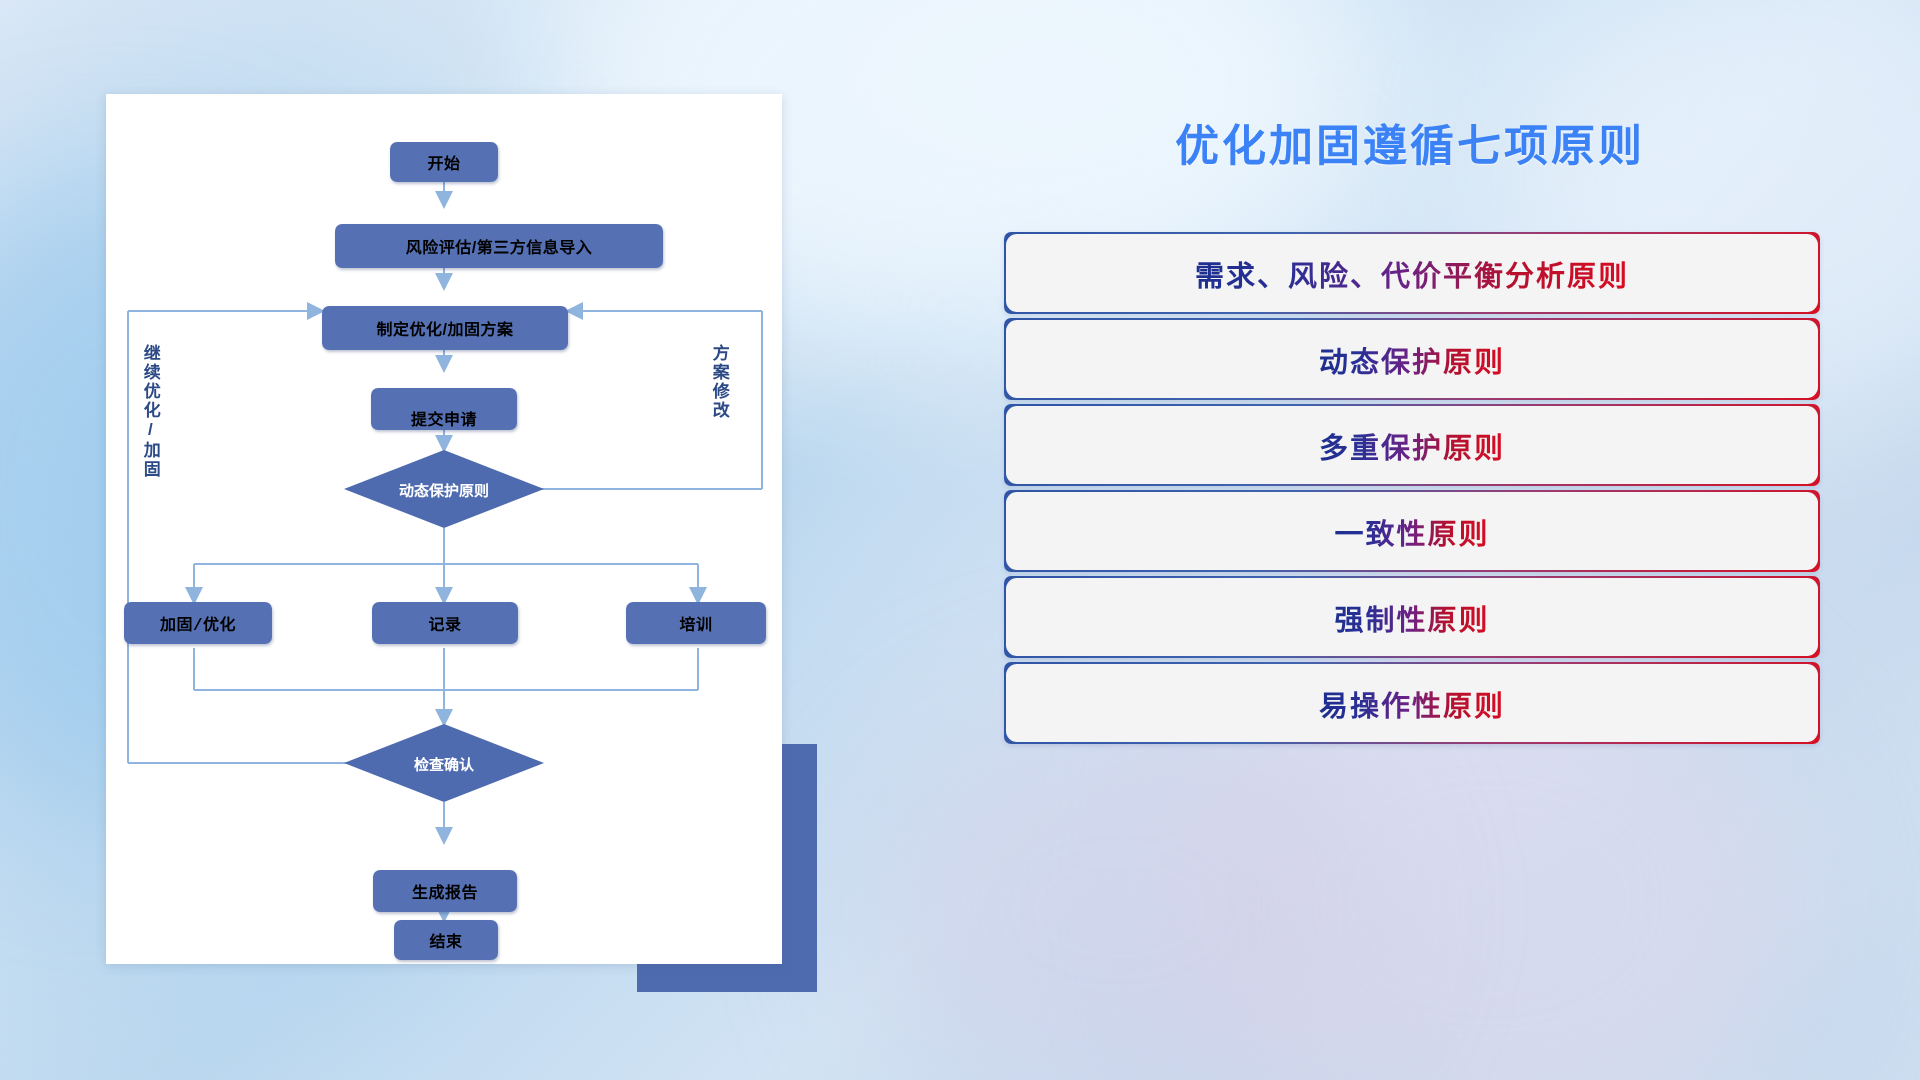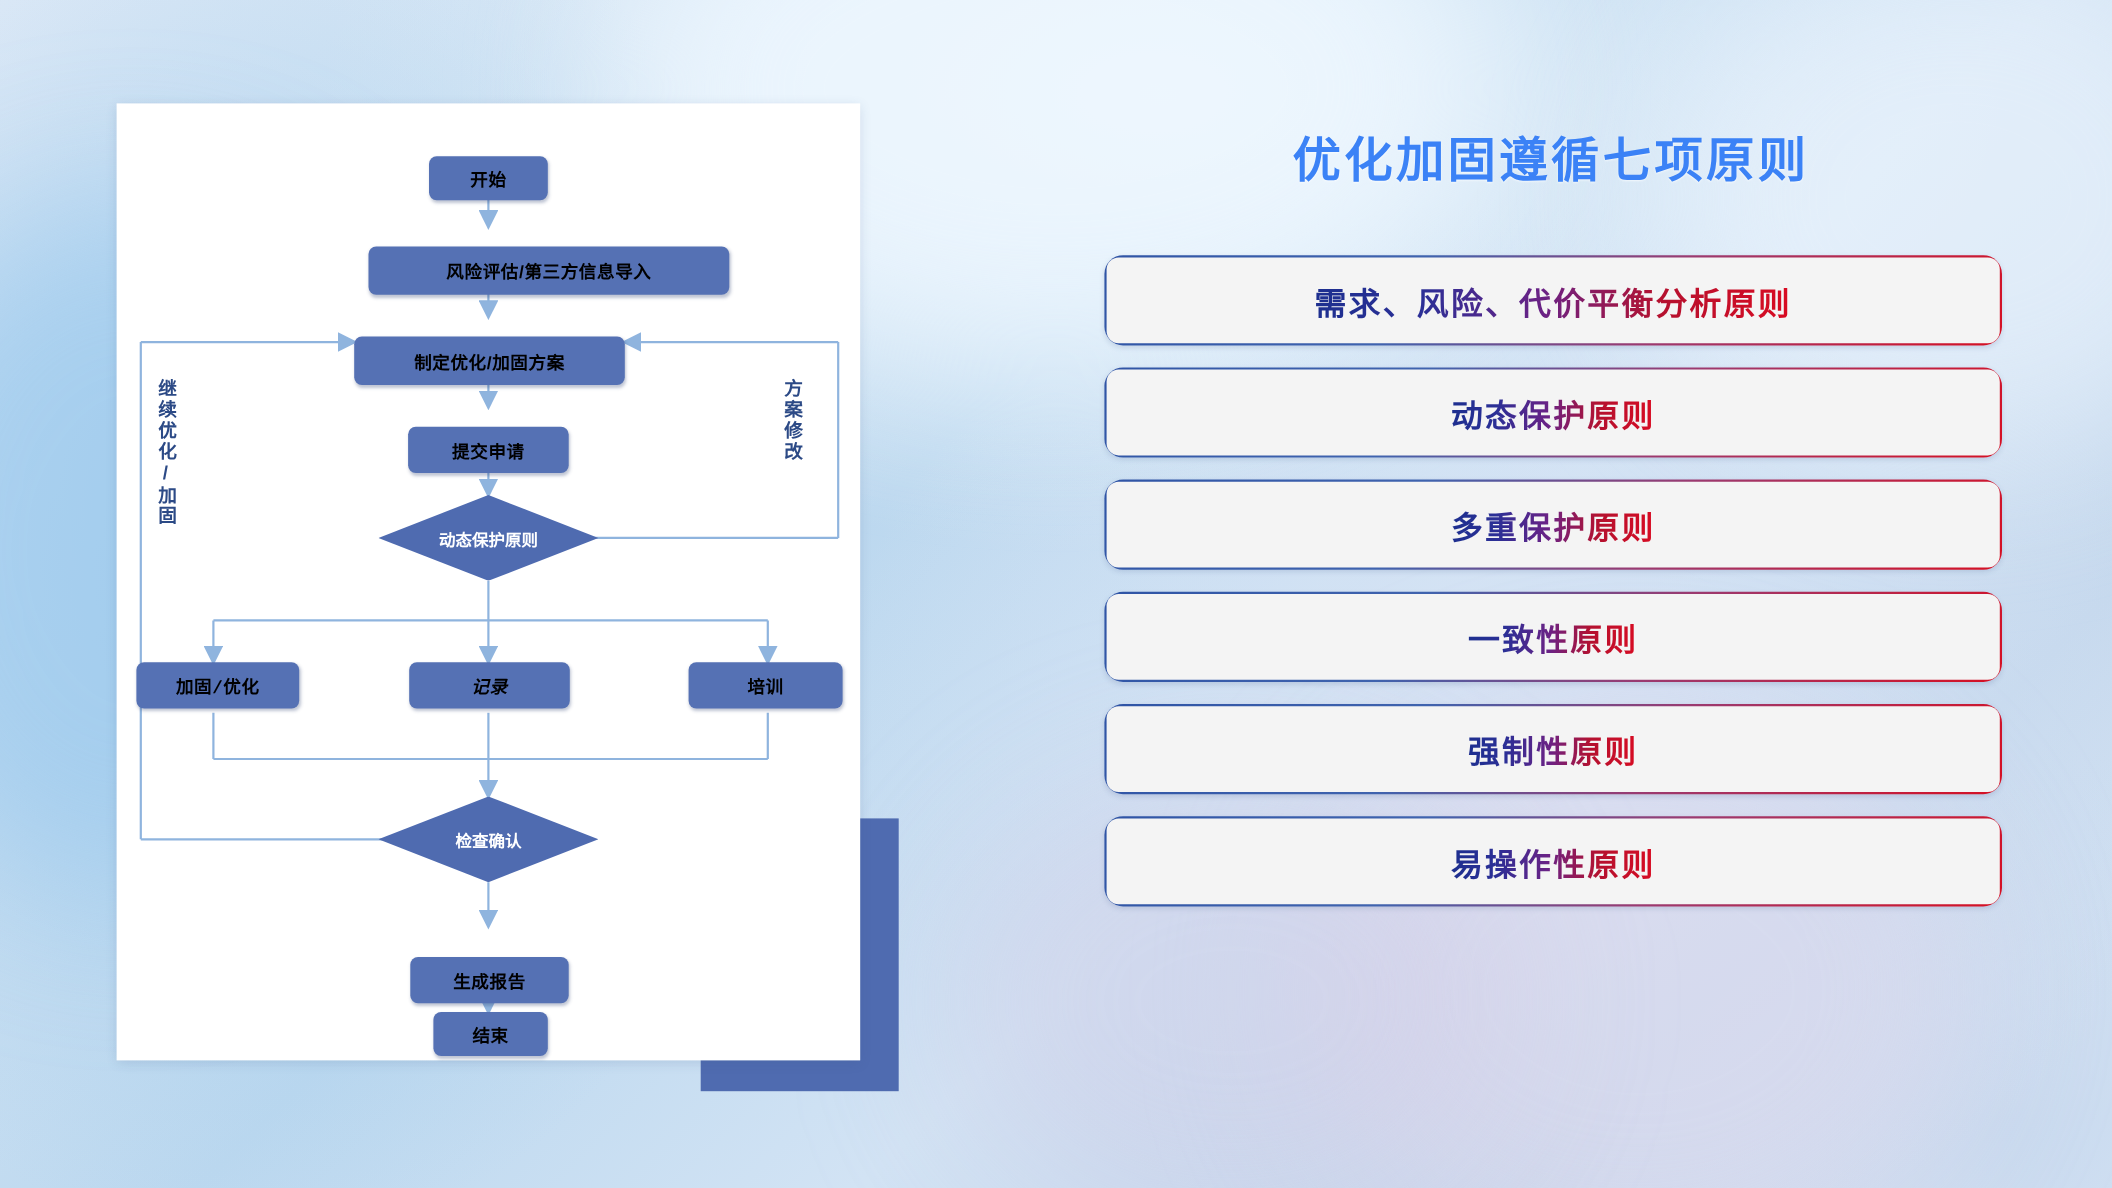--- a/index.html
+++ b/index.html
@@ -109,8 +109,8 @@
   .principle-card {
     position: relative;
     height: 82px;
-    margin-bottom: 20px;
-    border-radius: 17px;
+    margin-bottom: 4px;
+    border-radius: 7px;
     padding: 2px;
     background: linear-gradient(120deg, #2f54a5 0%, #3f63ae 34%, #9b3a70 62%, #d61023 100%);
     box-shadow: 0 2px 5px rgba(80,100,150,0.18);

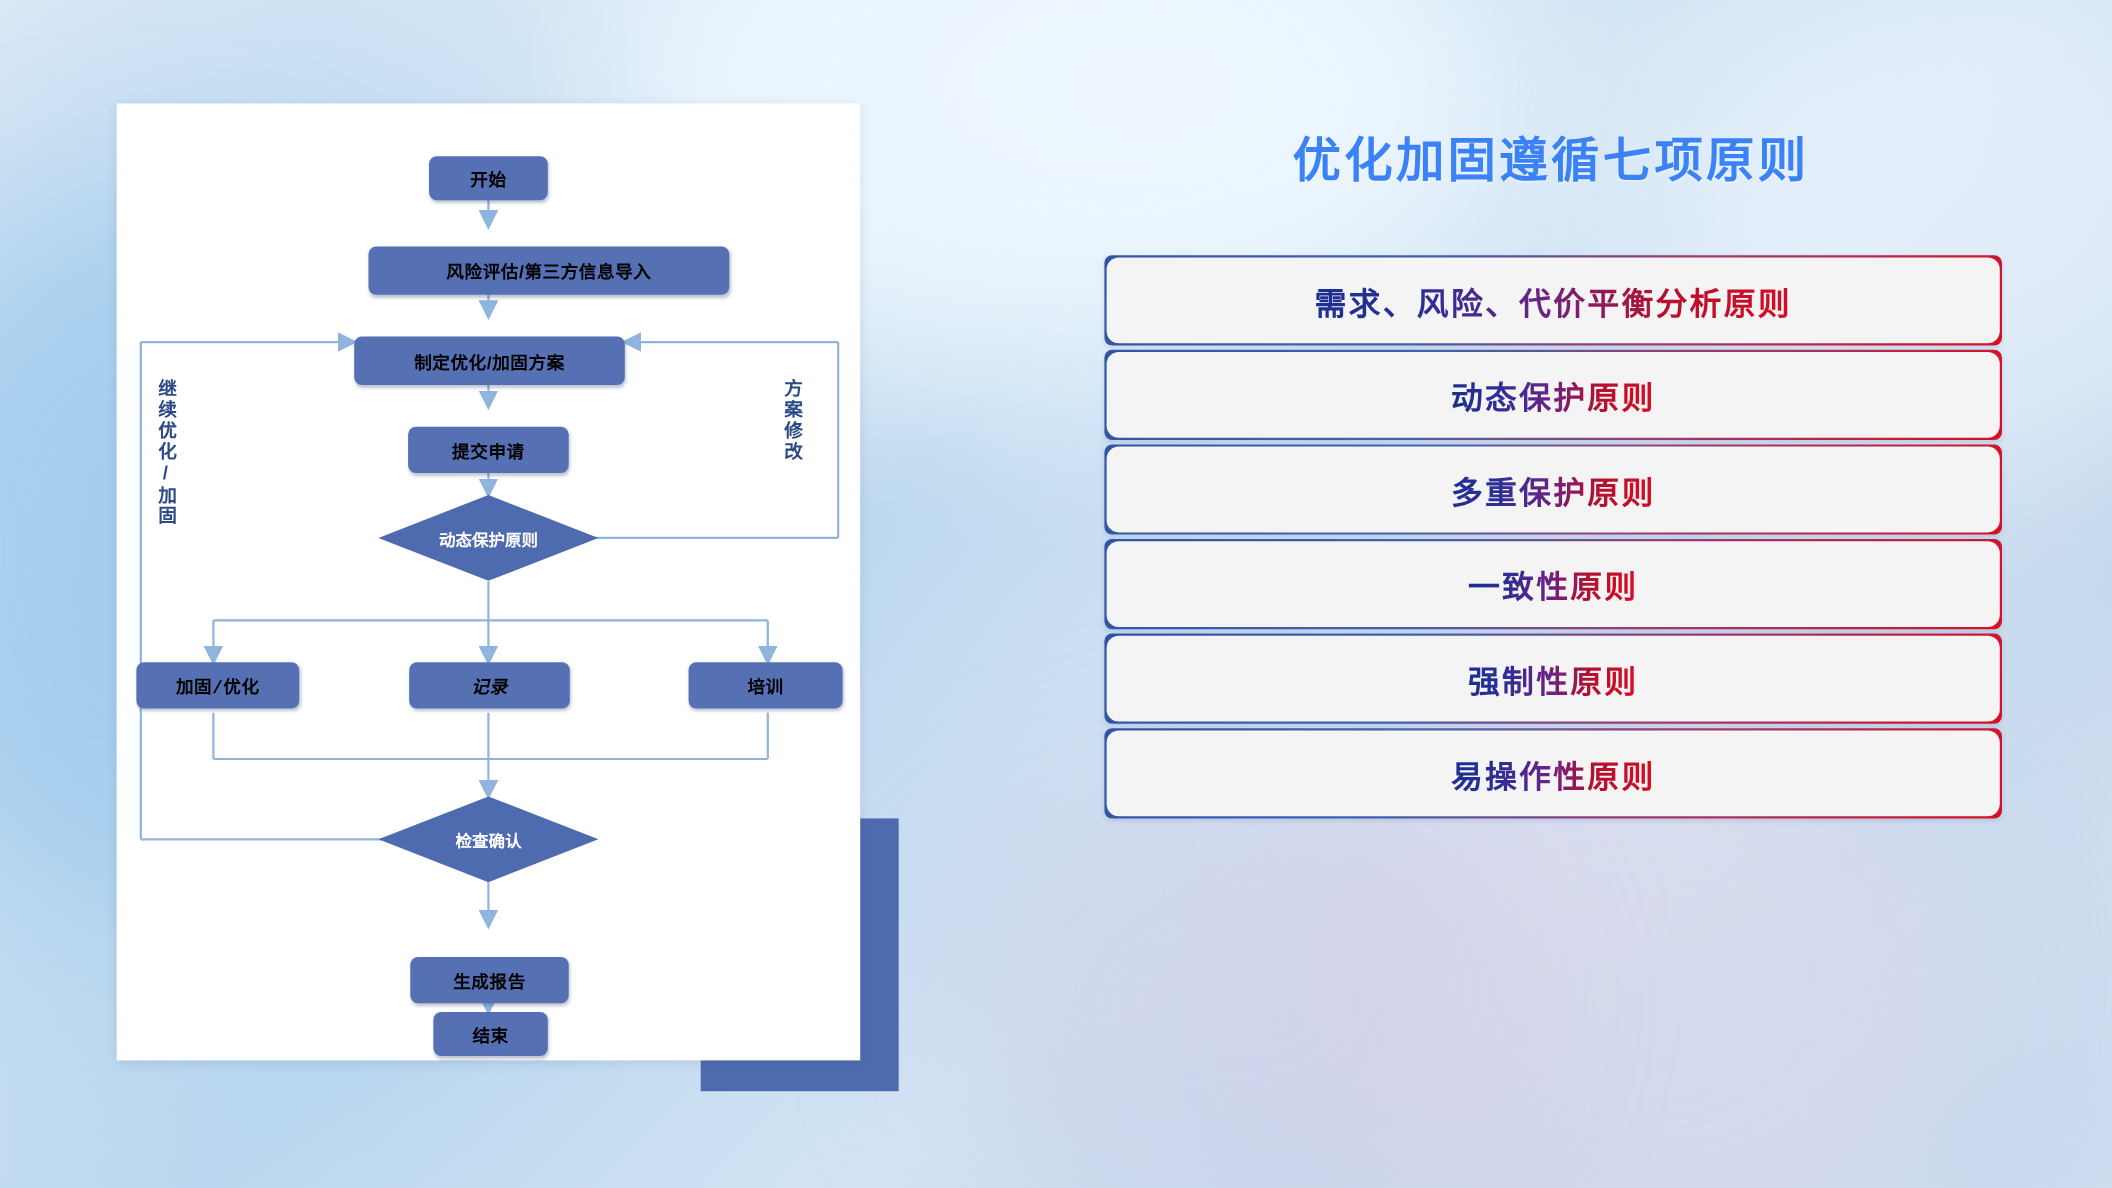--- a/index.html
+++ b/index.html
@@ -203,7 +203,7 @@
       <span>制定优化/加固方案</span>
     </div>
 
-    <div class="node" style="left:265px; top:294px; width:146px; height:42px;">
+    <div class="node" style="left:265px; top:294px; width:146px; height:42px;align-items:flex-end;">
       <span>提交申请</span>
     </div>
 

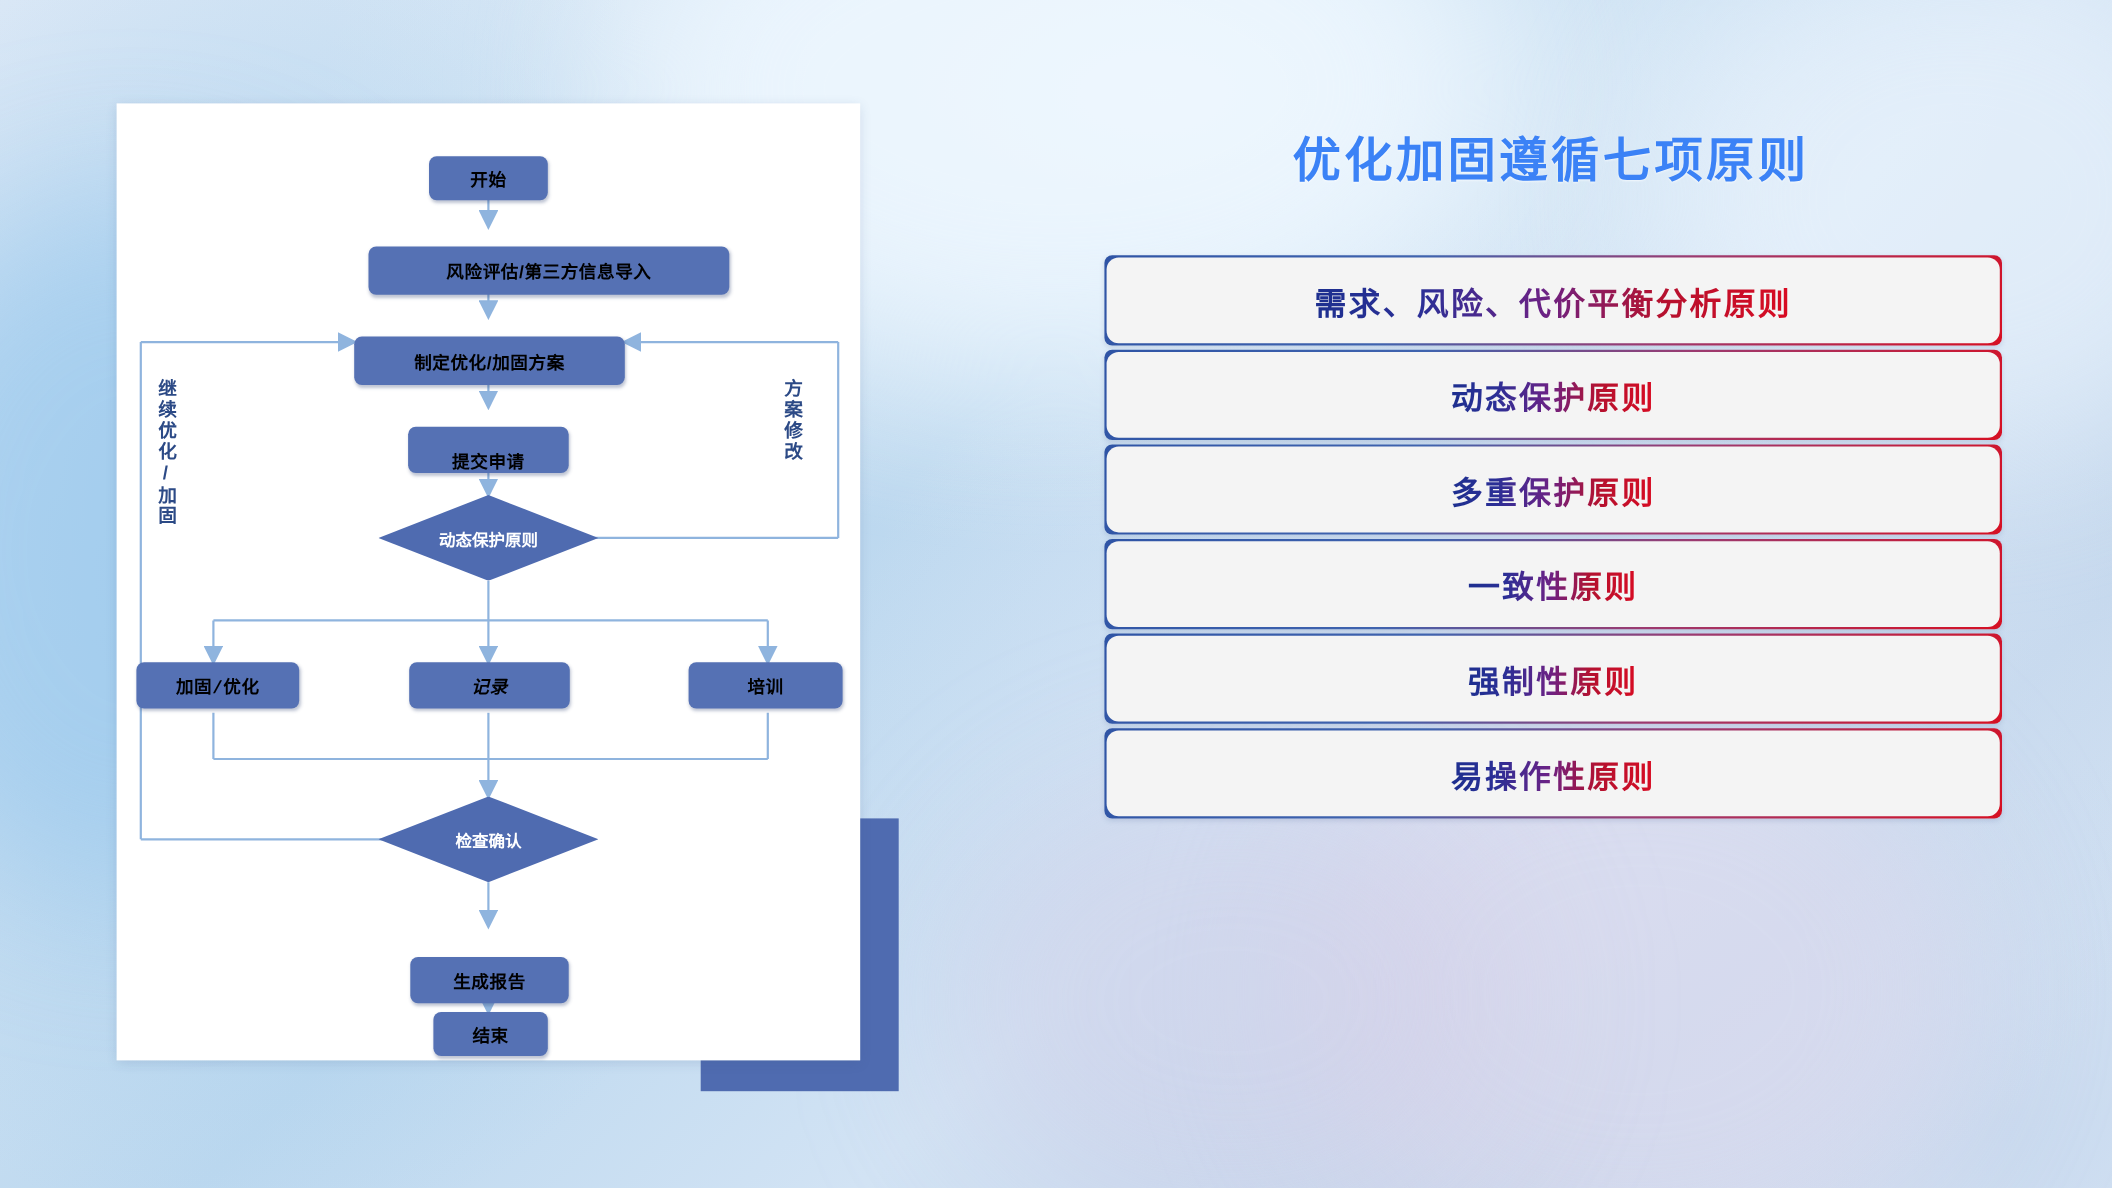--- a/index.html
+++ b/index.html
@@ -215,7 +215,7 @@
       <span>加固/优化</span>
     </div>
 
-    <div class="node" style="left:266px; top:508px; width:146px; height:42px;font-style:italic;">
+    <div class="node" style="left:266px; top:508px; width:146px; height:42px;">
       <span>记录</span>
     </div>
 

